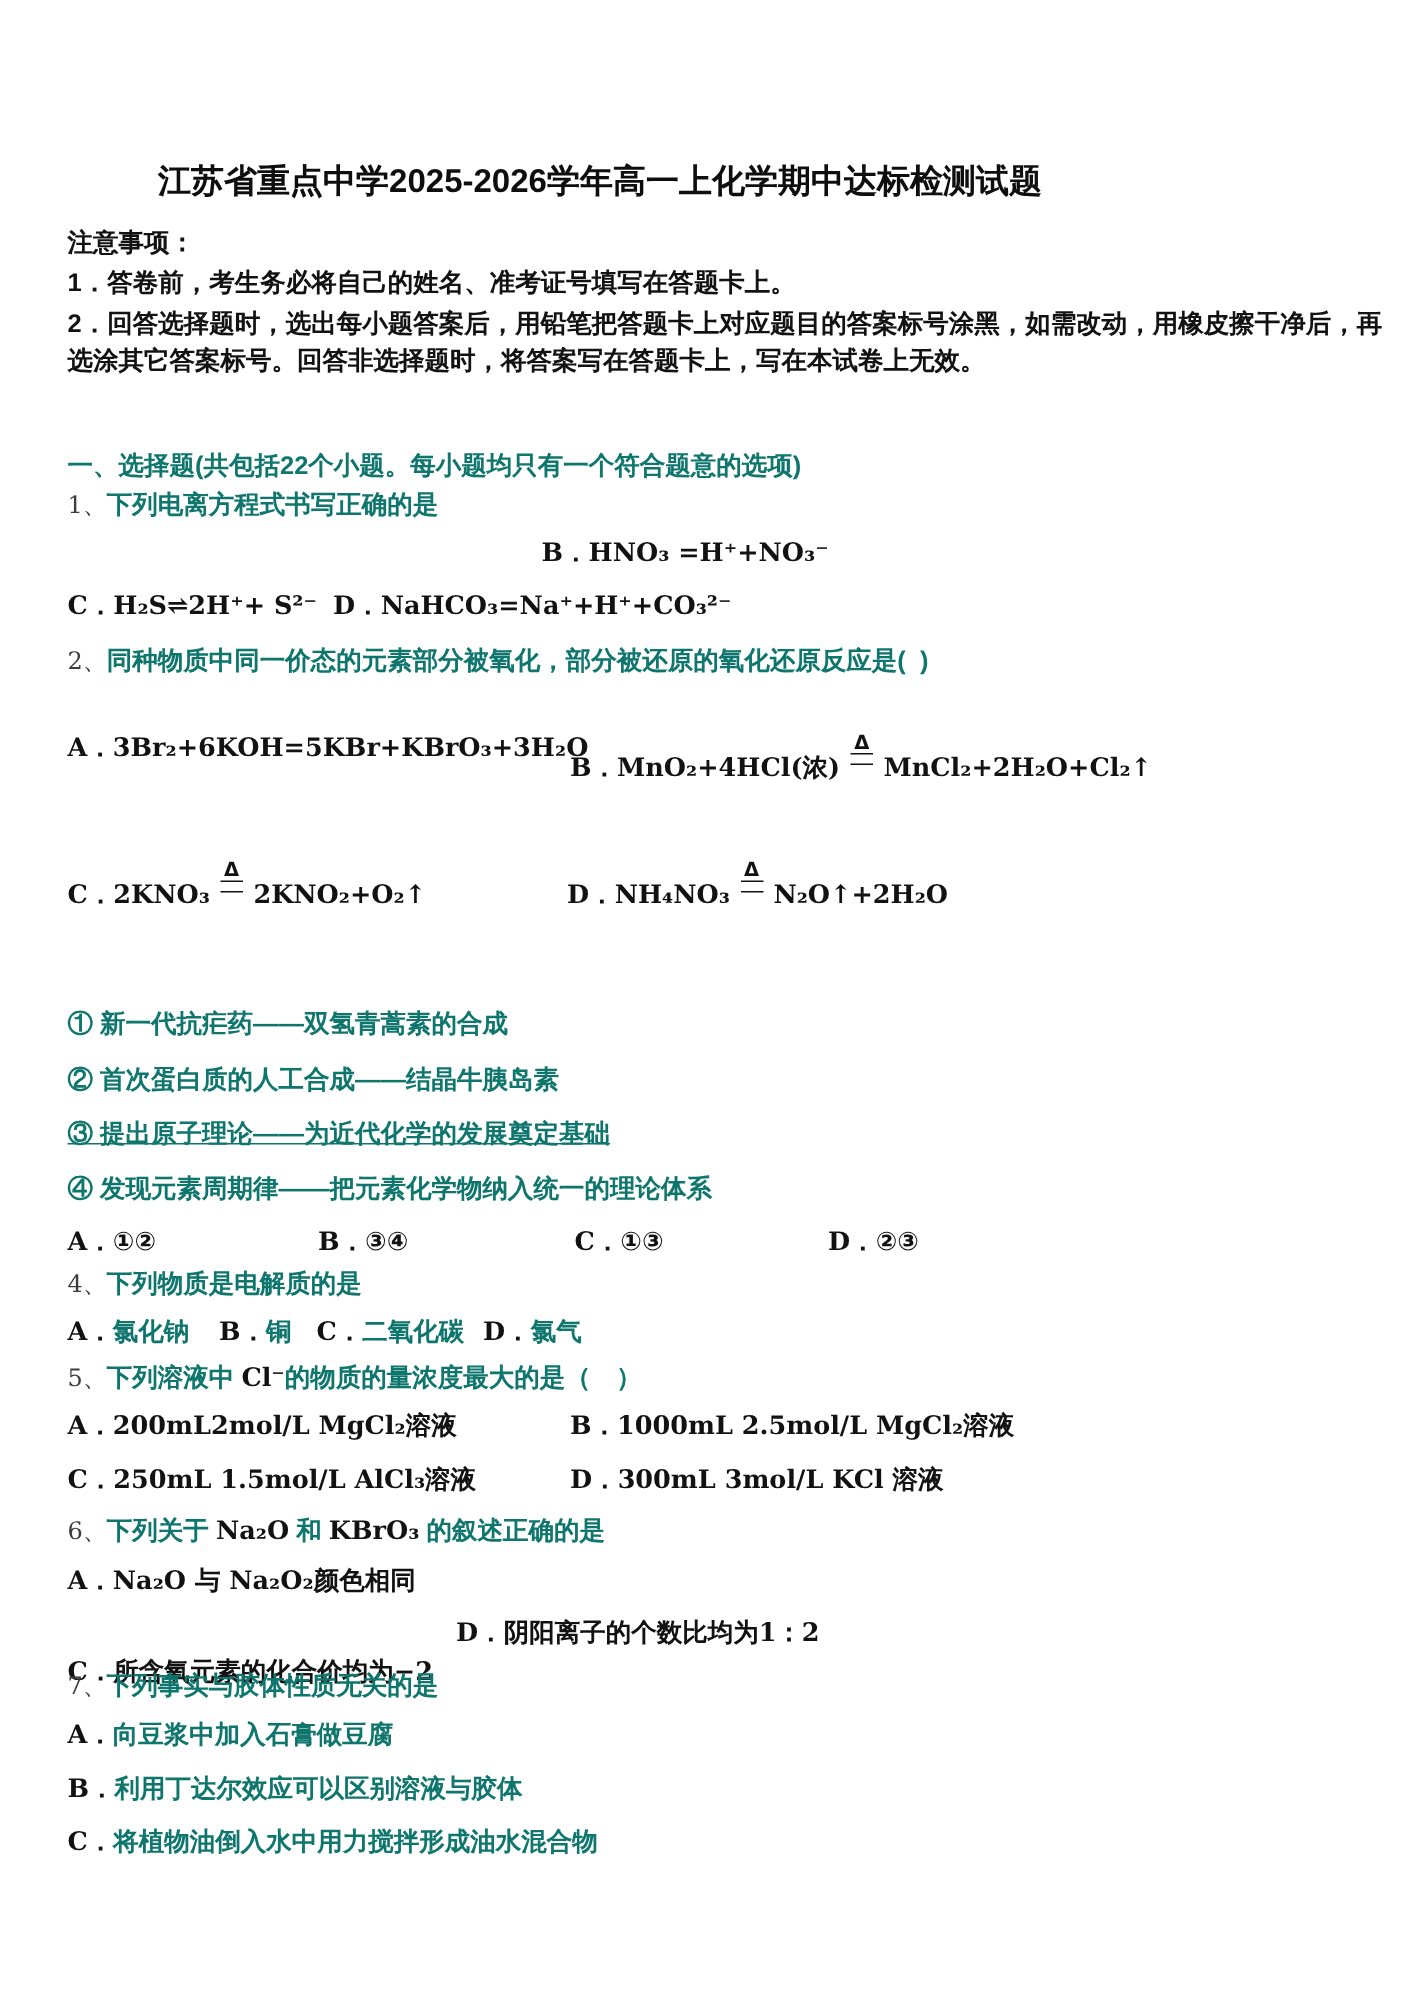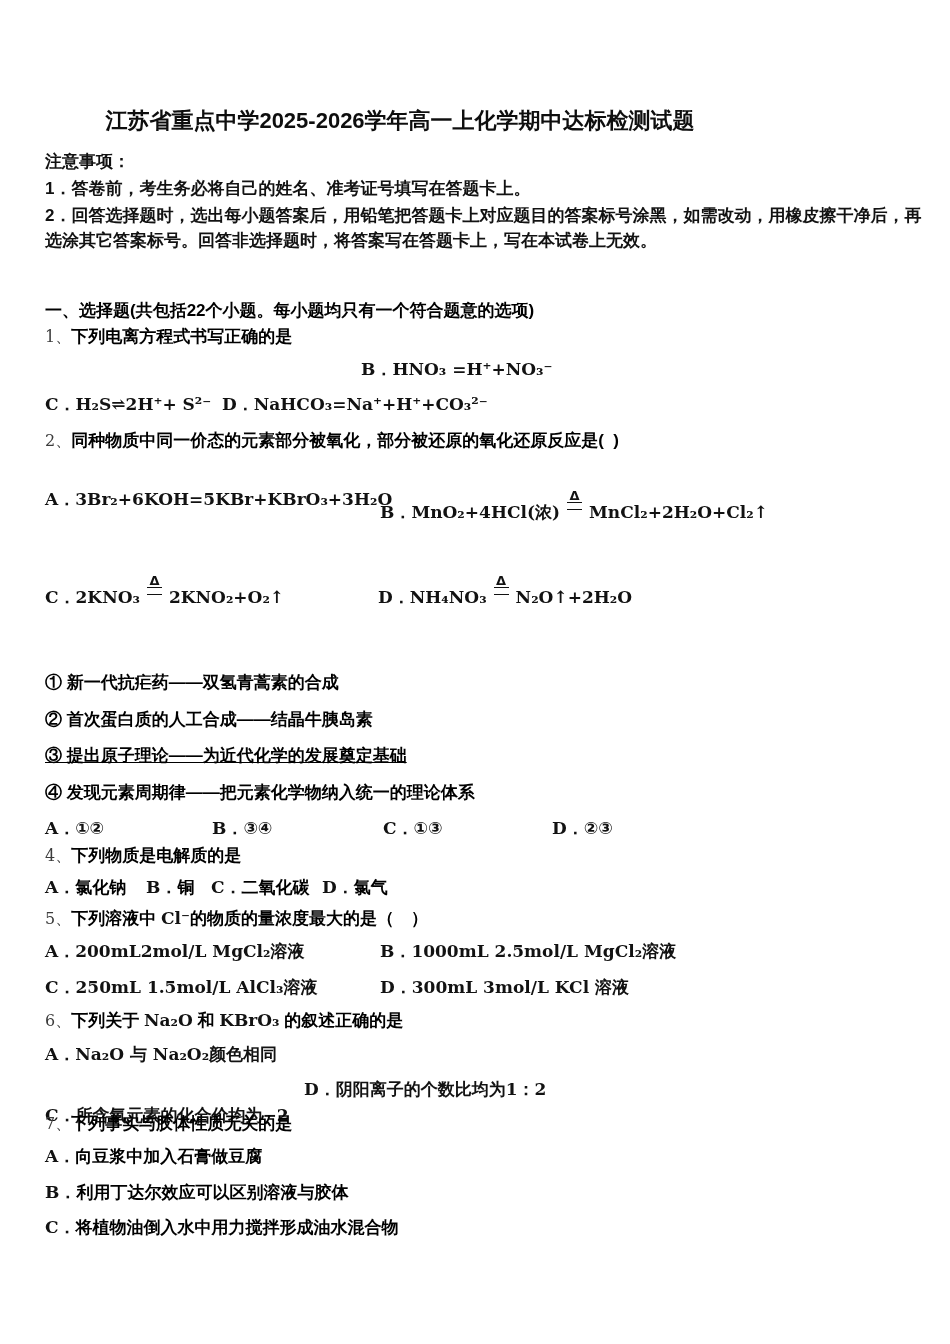--- a/index.html
+++ b/index.html
@@ -13,7 +13,7 @@
   }
   .t { position:absolute; white-space:pre; line-height:21px; }
   
-  .hei { font-family:"Liberation Sans", sans-serif; font-weight:700; font-size:17px; color:#000000; }
+  .hei { font-family:"Liberation Sans", sans-serif; font-weight:700; font-size:17px; color:#0f766e; }
   
   .note { font-family:"Liberation Sans", sans-serif; font-weight:700; font-size:17px; color:#121212; }
   

